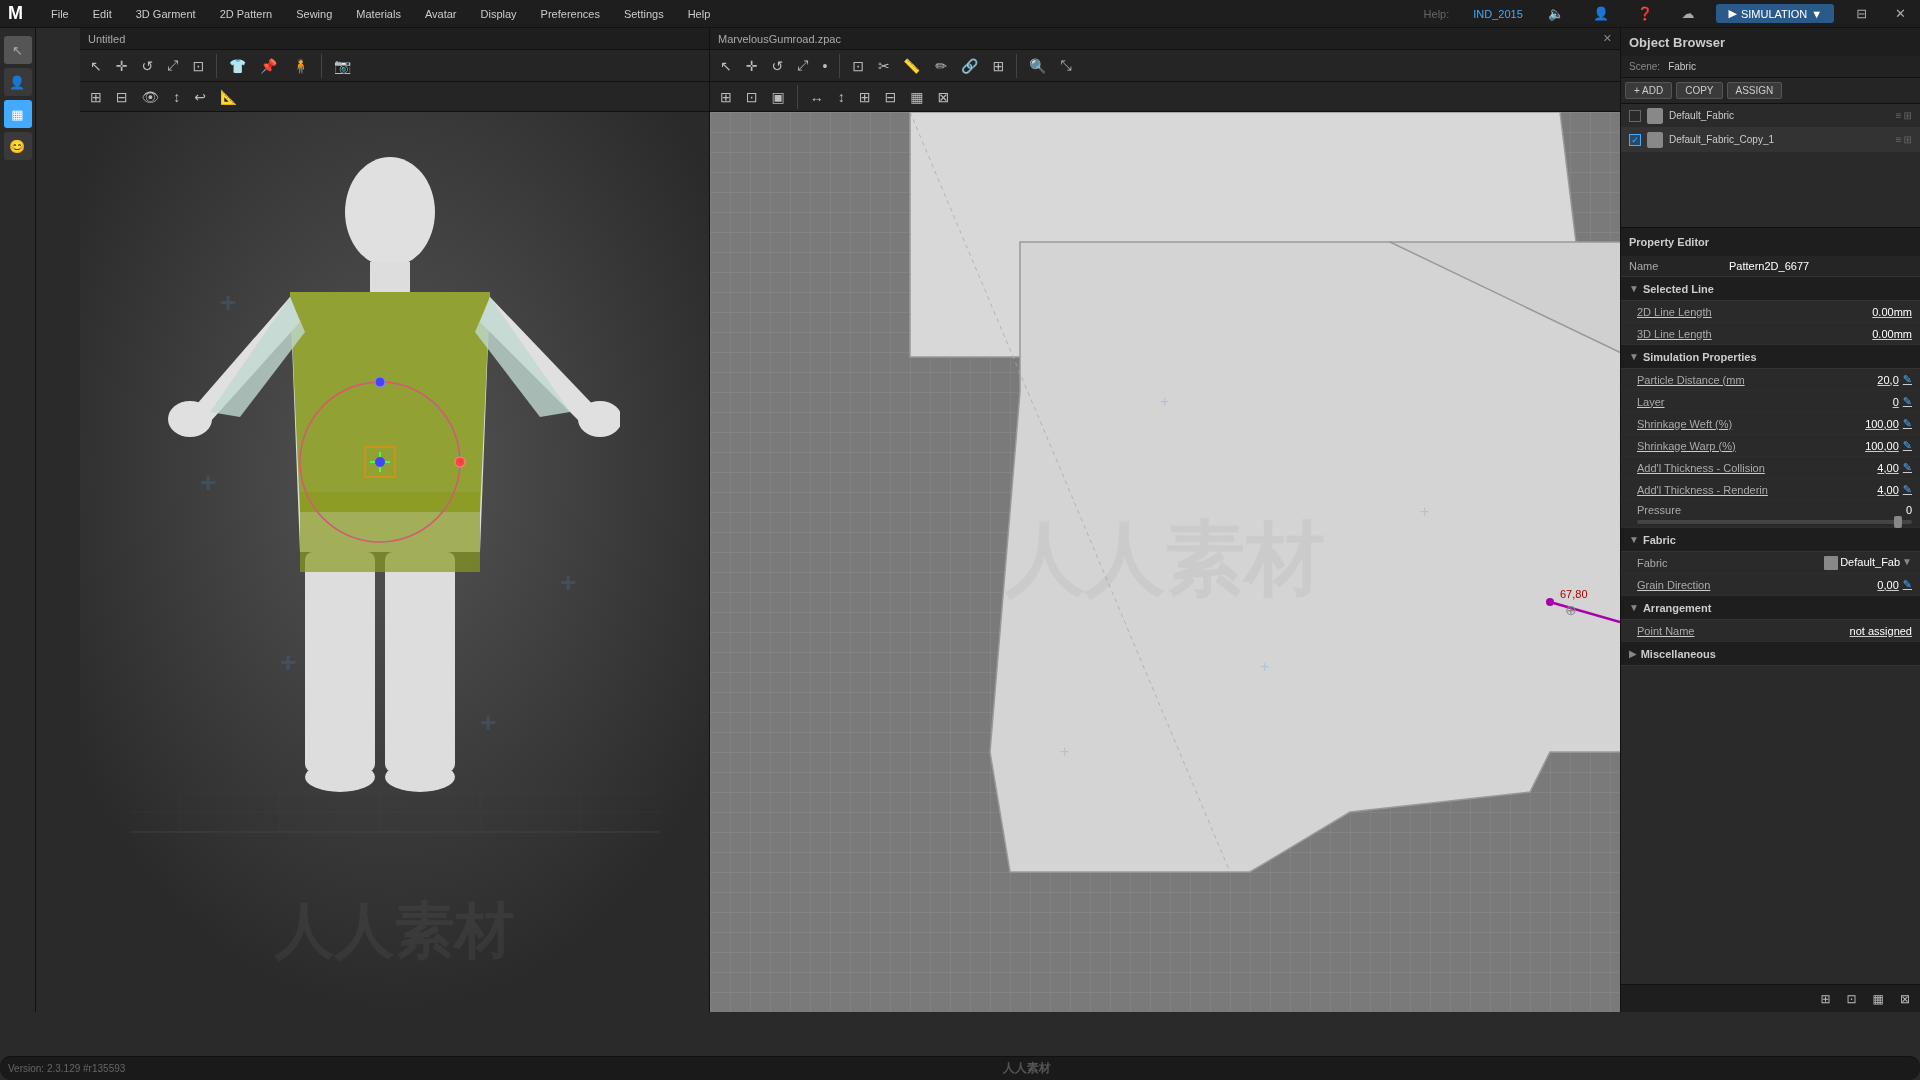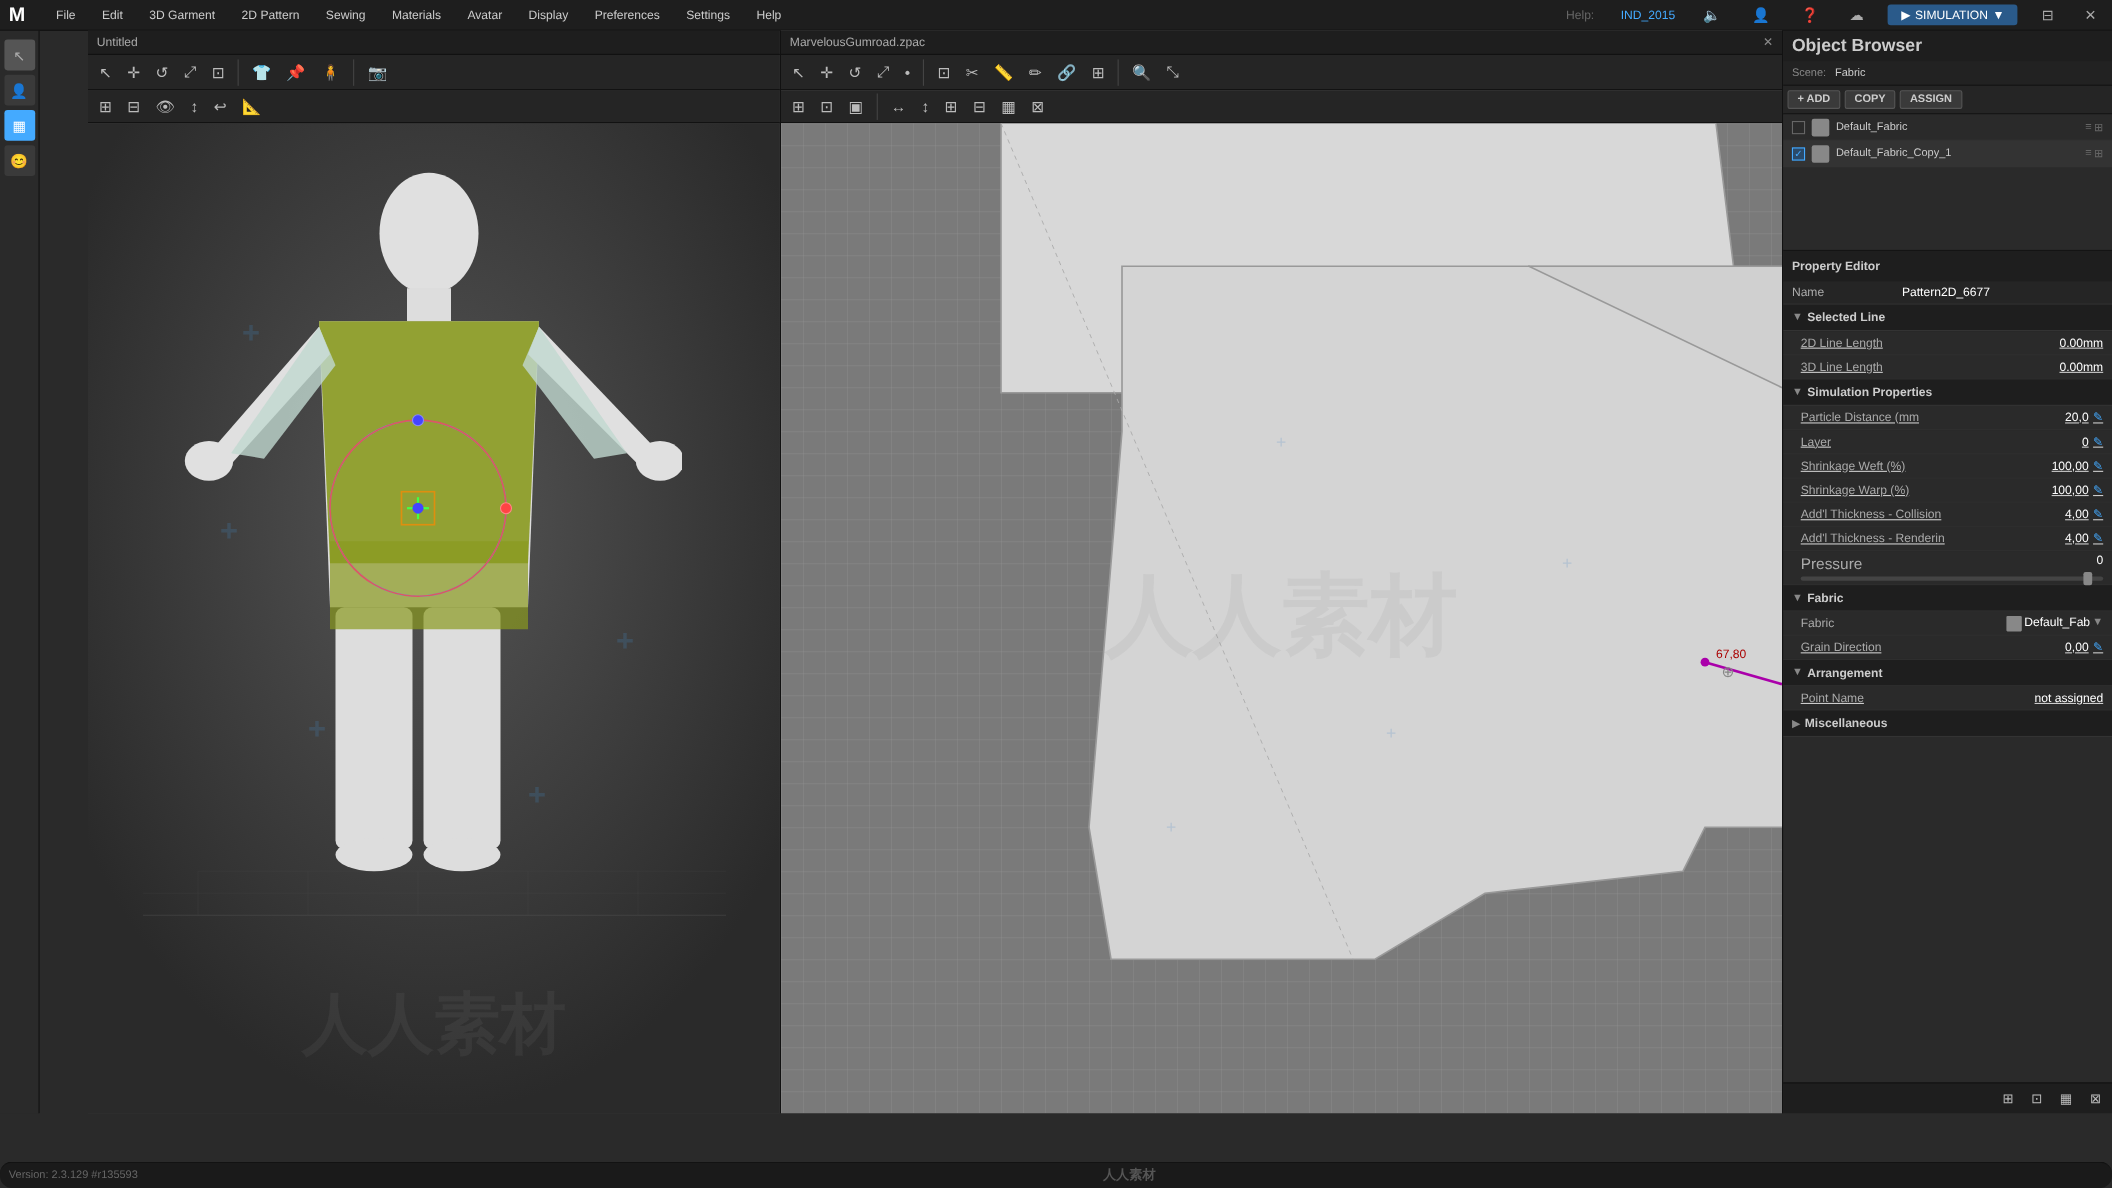--- a/index.html
+++ b/index.html
@@ -84,7 +84,7 @@
     }
     #object-browser-header {
       height: 28px; background: #1e1e1e; display: flex; align-items: center; padding: 0 8px;
-      font-size: 16px; font-weight: bold; color: #ccc; justify-content: space-between;
+      font-size: 13px; font-weight: bold; color: #ccc; justify-content: space-between;
     }
     #object-browser-toolbar {
       height: 26px; background: #252525; display: flex; align-items: center; padding: 0 4px; gap: 4px;

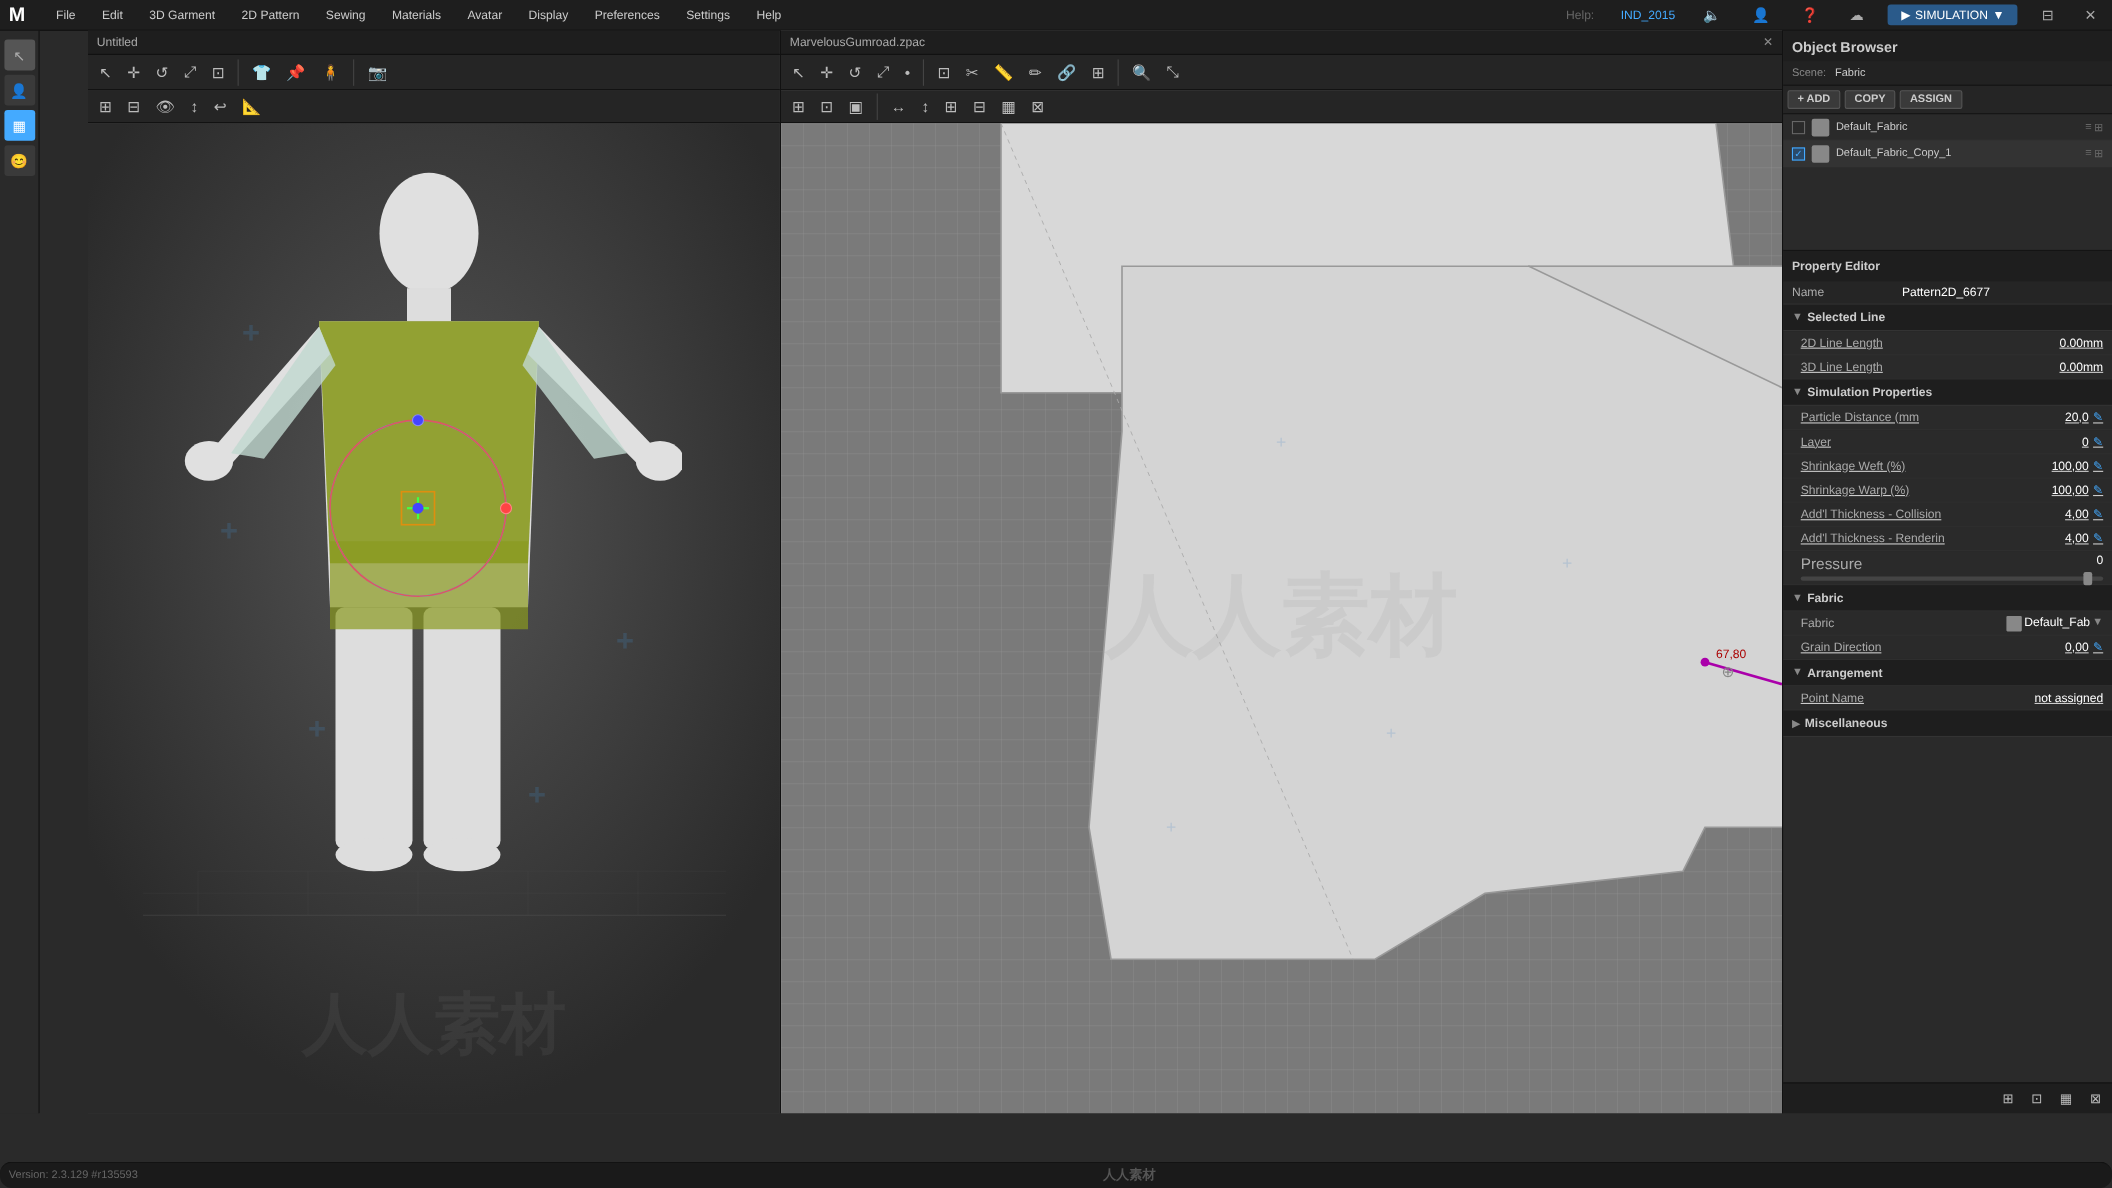--- a/index.html
+++ b/index.html
@@ -90,7 +90,7 @@
       height: 26px; background: #252525; display: flex; align-items: center; padding: 0 4px; gap: 4px;
       border-bottom: 1px solid #111;
     }
-    .ob-btn { background: #3a3a3a; border: 1px solid #555; color: #ccc; font-size: 10px; padding: 2px 8px; cursor: pointer; border-radius: 2px; font-weight: bold; }
+    .ob-btn { background: #3a3a3a; border: 1px solid #555; color: #ccc; font-size: 10px; padding: 2px 8px; cursor: pointer; border-radius: 2px; }
     #object-browser-filter {
       height: 22px; background: #222; display: flex; align-items: center; padding: 0 8px; gap: 8px;
       border-bottom: 1px solid #111; font-size: 10px; color: #888;

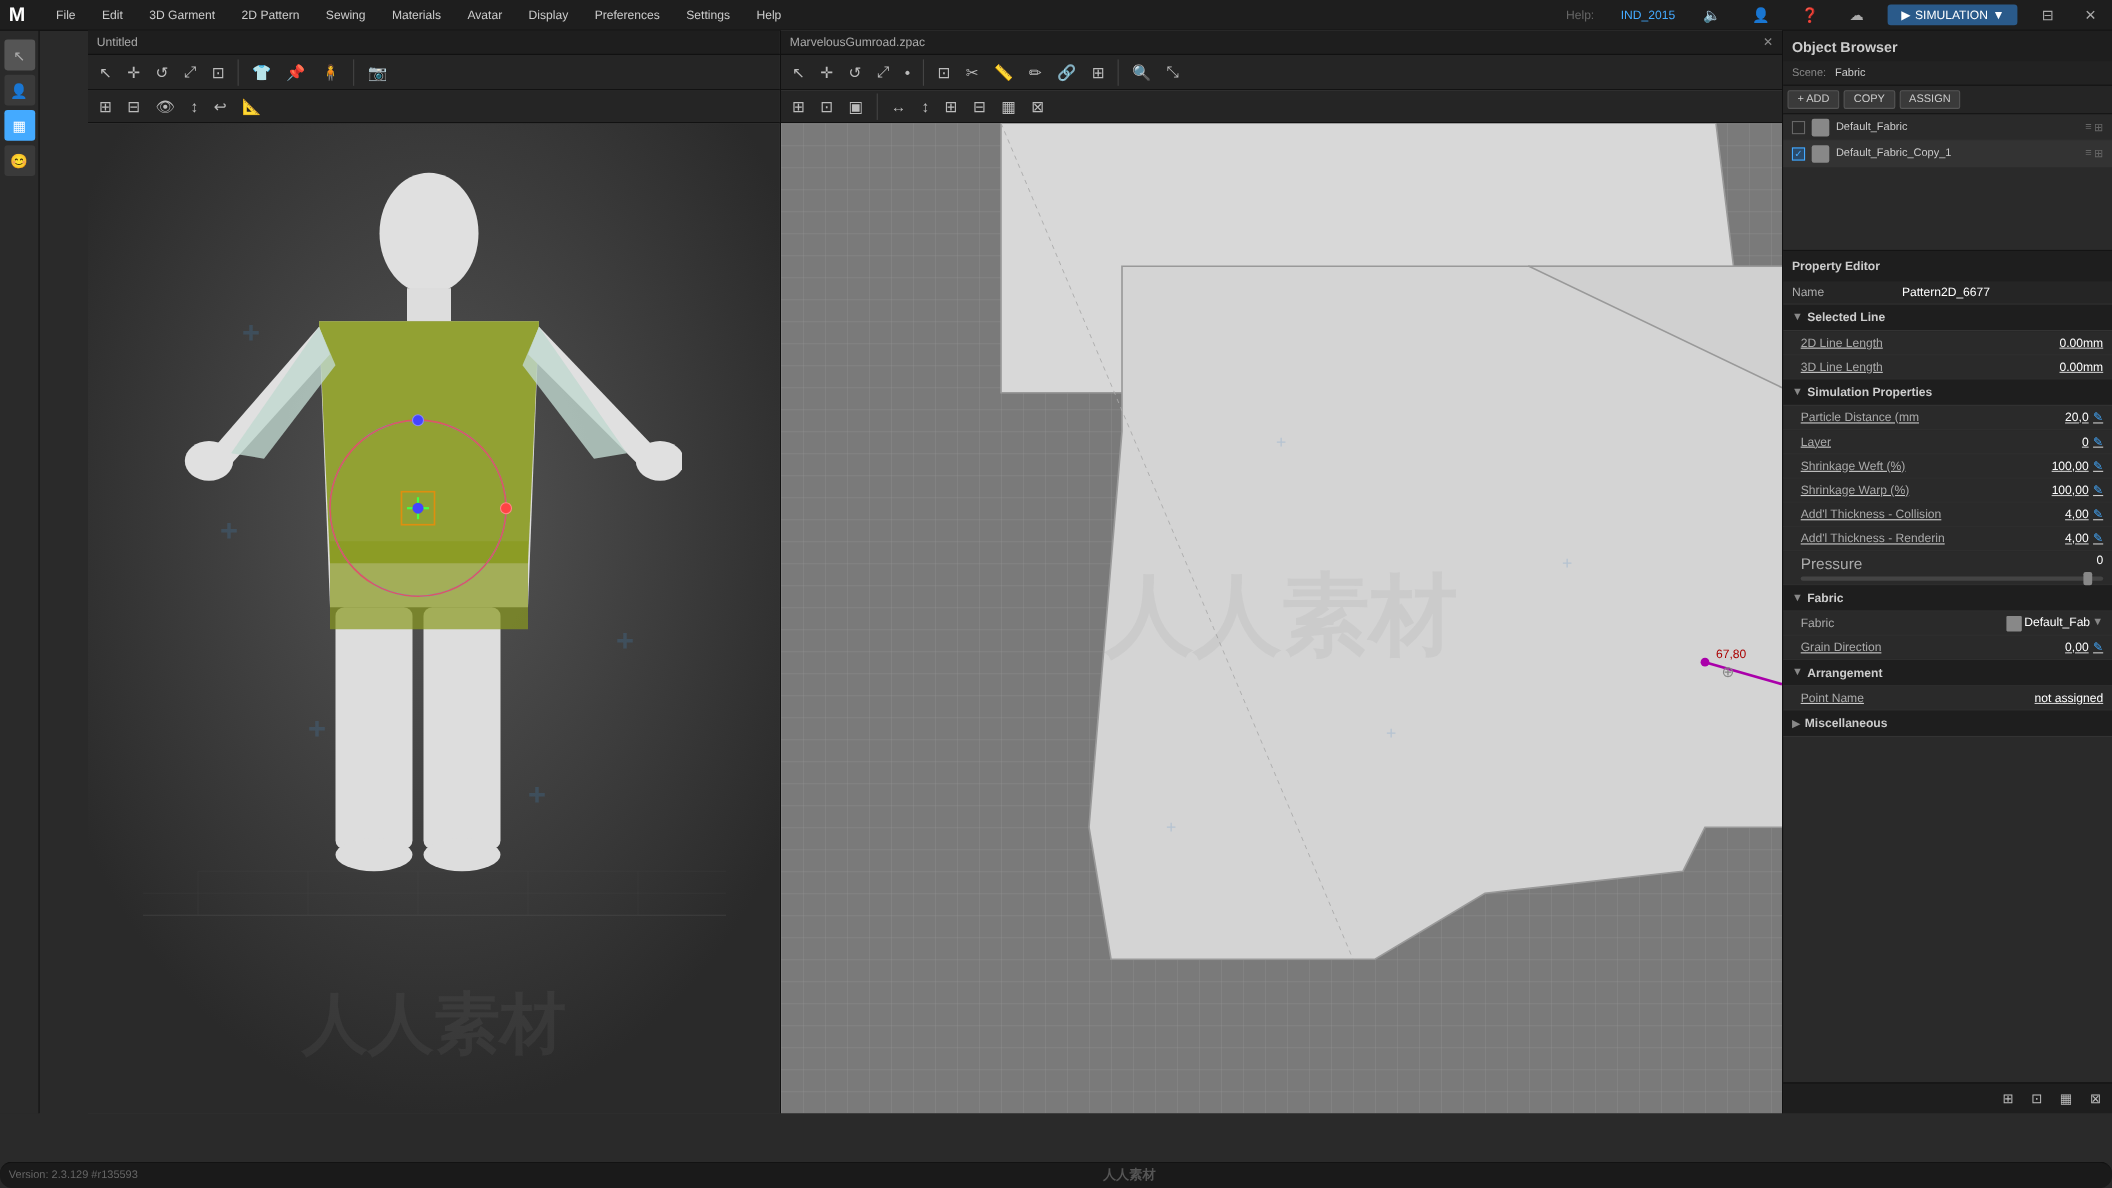--- a/index.html
+++ b/index.html
@@ -141,7 +141,7 @@
     .pressure-row {
       padding: 3px 8px 3px 16px; border-bottom: 1px solid #2e2e2e;
     }
-    .pressure-label { color: #aaa; font-size: 14px; }
+    .pressure-label { color: #aaa; font-size: 11px; }
     .pressure-value { color: #fff; font-size: 11px; float: right; }
     .slider-track { width: 100%; height: 4px; background: #444; border-radius: 2px; margin-top: 4px; position: relative; }
     .slider-thumb { width: 8px; height: 12px; background: #888; border-radius: 2px; position: absolute; top: -4px; right: 10px; }

